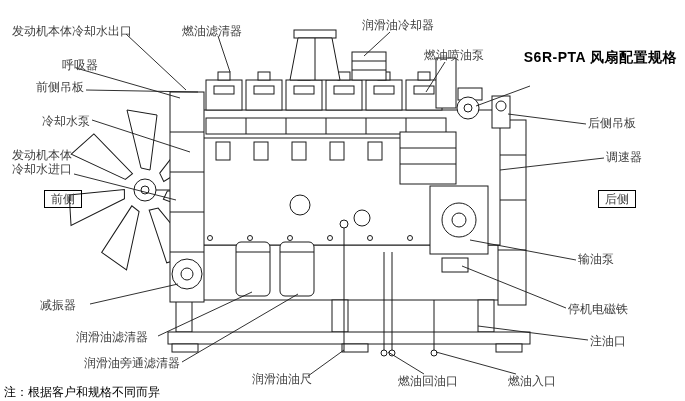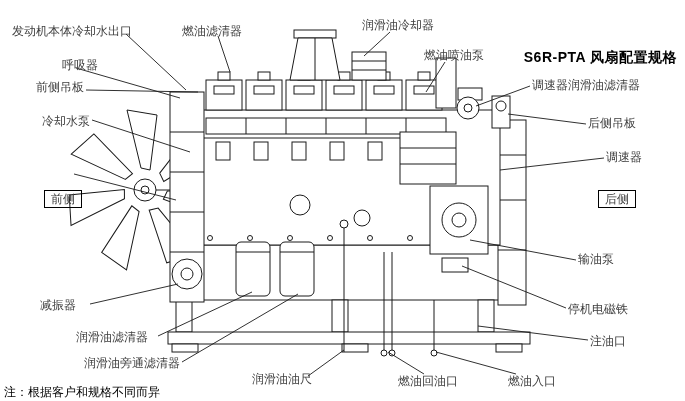--- a/index.html
+++ b/index.html
@@ -200,7 +200,6 @@
   <div class="lbl" style="left:362px; top:18px;">润滑油冷却器</div>
   <div class="lbl" style="left:424px; top:48px;">燃油喷油泵</div>
 
-  <div class="lbl" style="left:532px; top:78px;">调速器润滑油滤清器</div>
   <div class="lbl" style="left:588px; top:116px;">后侧吊板</div>
   <div class="lbl" style="left:606px; top:150px;">调速器</div>
   <div class="lbl boxed" style="left:598px; top:190px;">后侧</div>

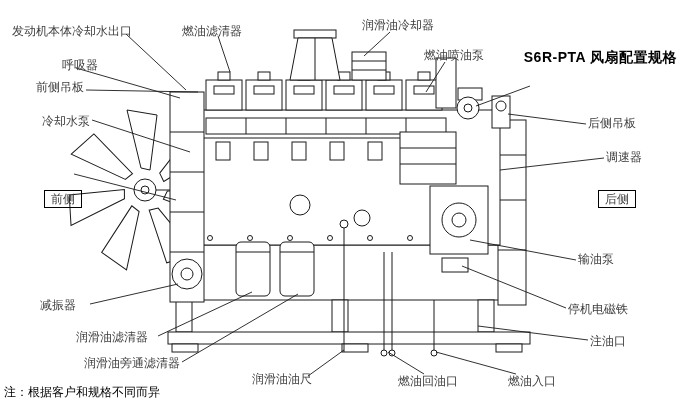--- a/index.html
+++ b/index.html
@@ -191,6 +191,8 @@
   <div class="lbl" style="left:38px; top:58px;padding-left:24px;">呼吸器</div>
   <div class="lbl" style="left:36px; top:80px;">前侧吊板</div>
   <div class="lbl" style="left:42px; top:114px;">冷却水泵</div>
+  <div class="lbl two" style="left:12px; top:148px;">发动机本体
+冷却水进口</div>
   <div class="lbl boxed" style="left:44px; top:190px;">前侧</div>
   <div class="lbl" style="left:40px; top:298px;">减振器</div>
   <div class="lbl" style="left:76px; top:330px;text-align:right;">润滑油滤清器</div>

